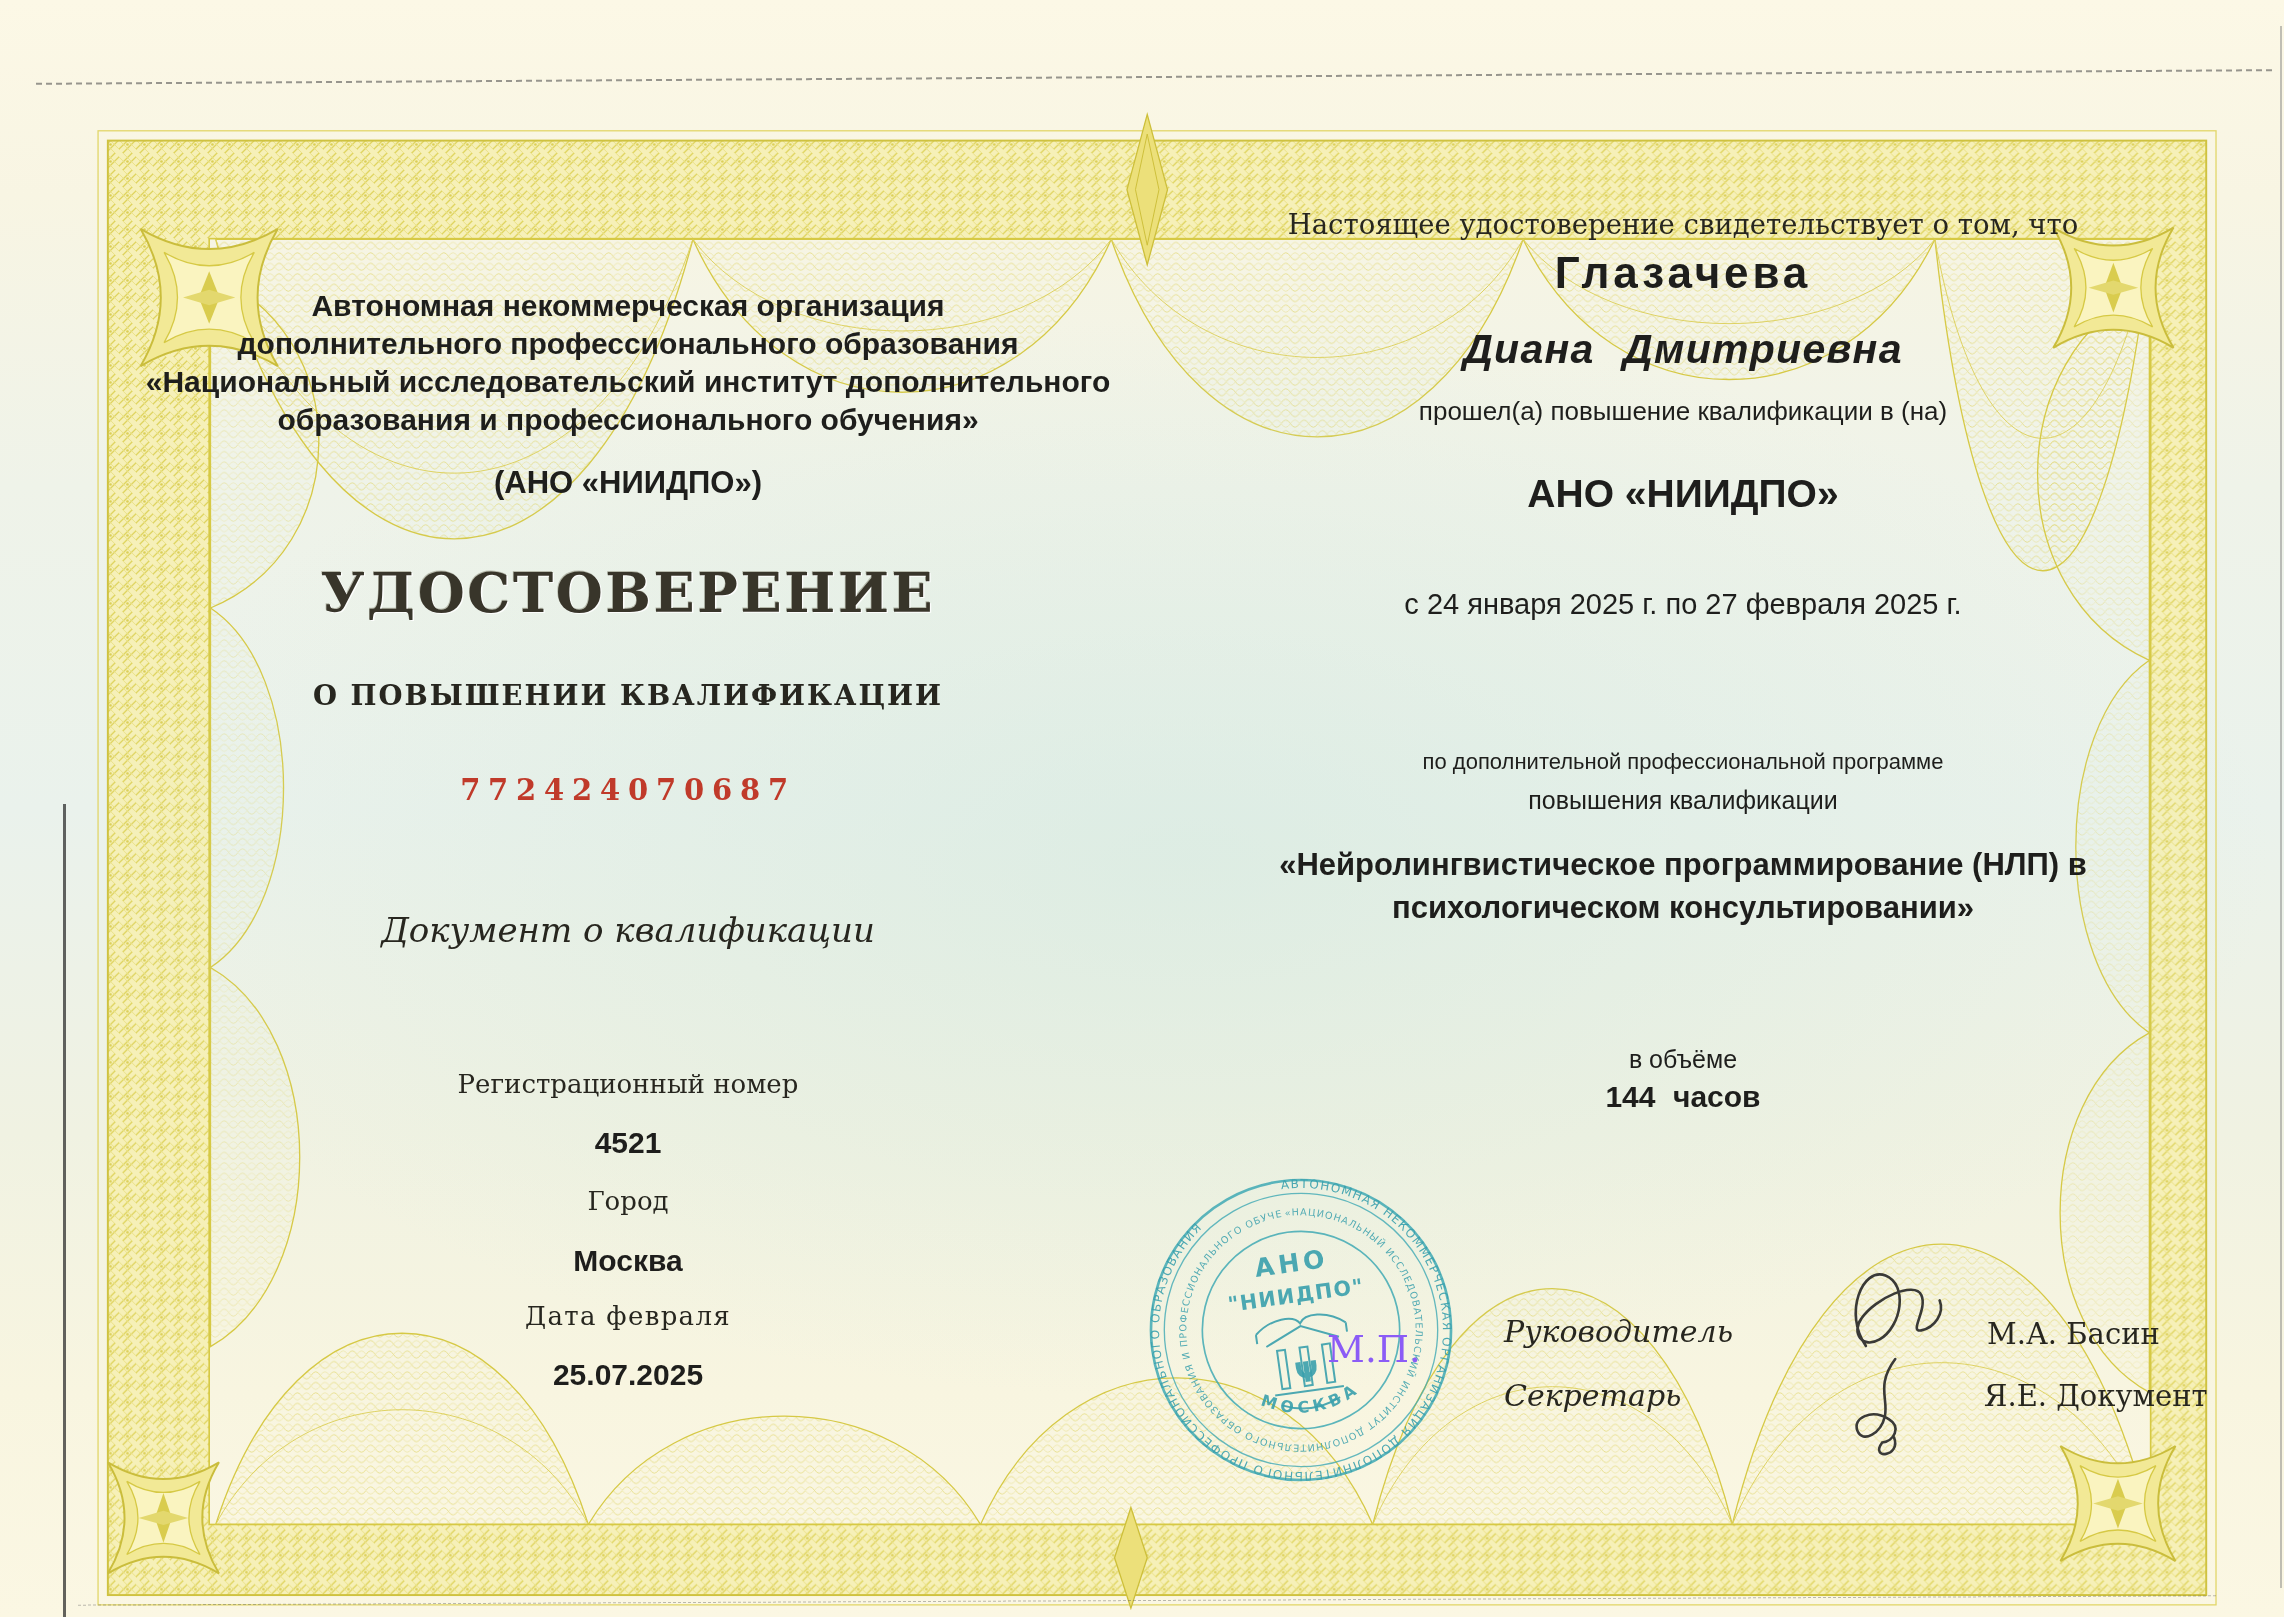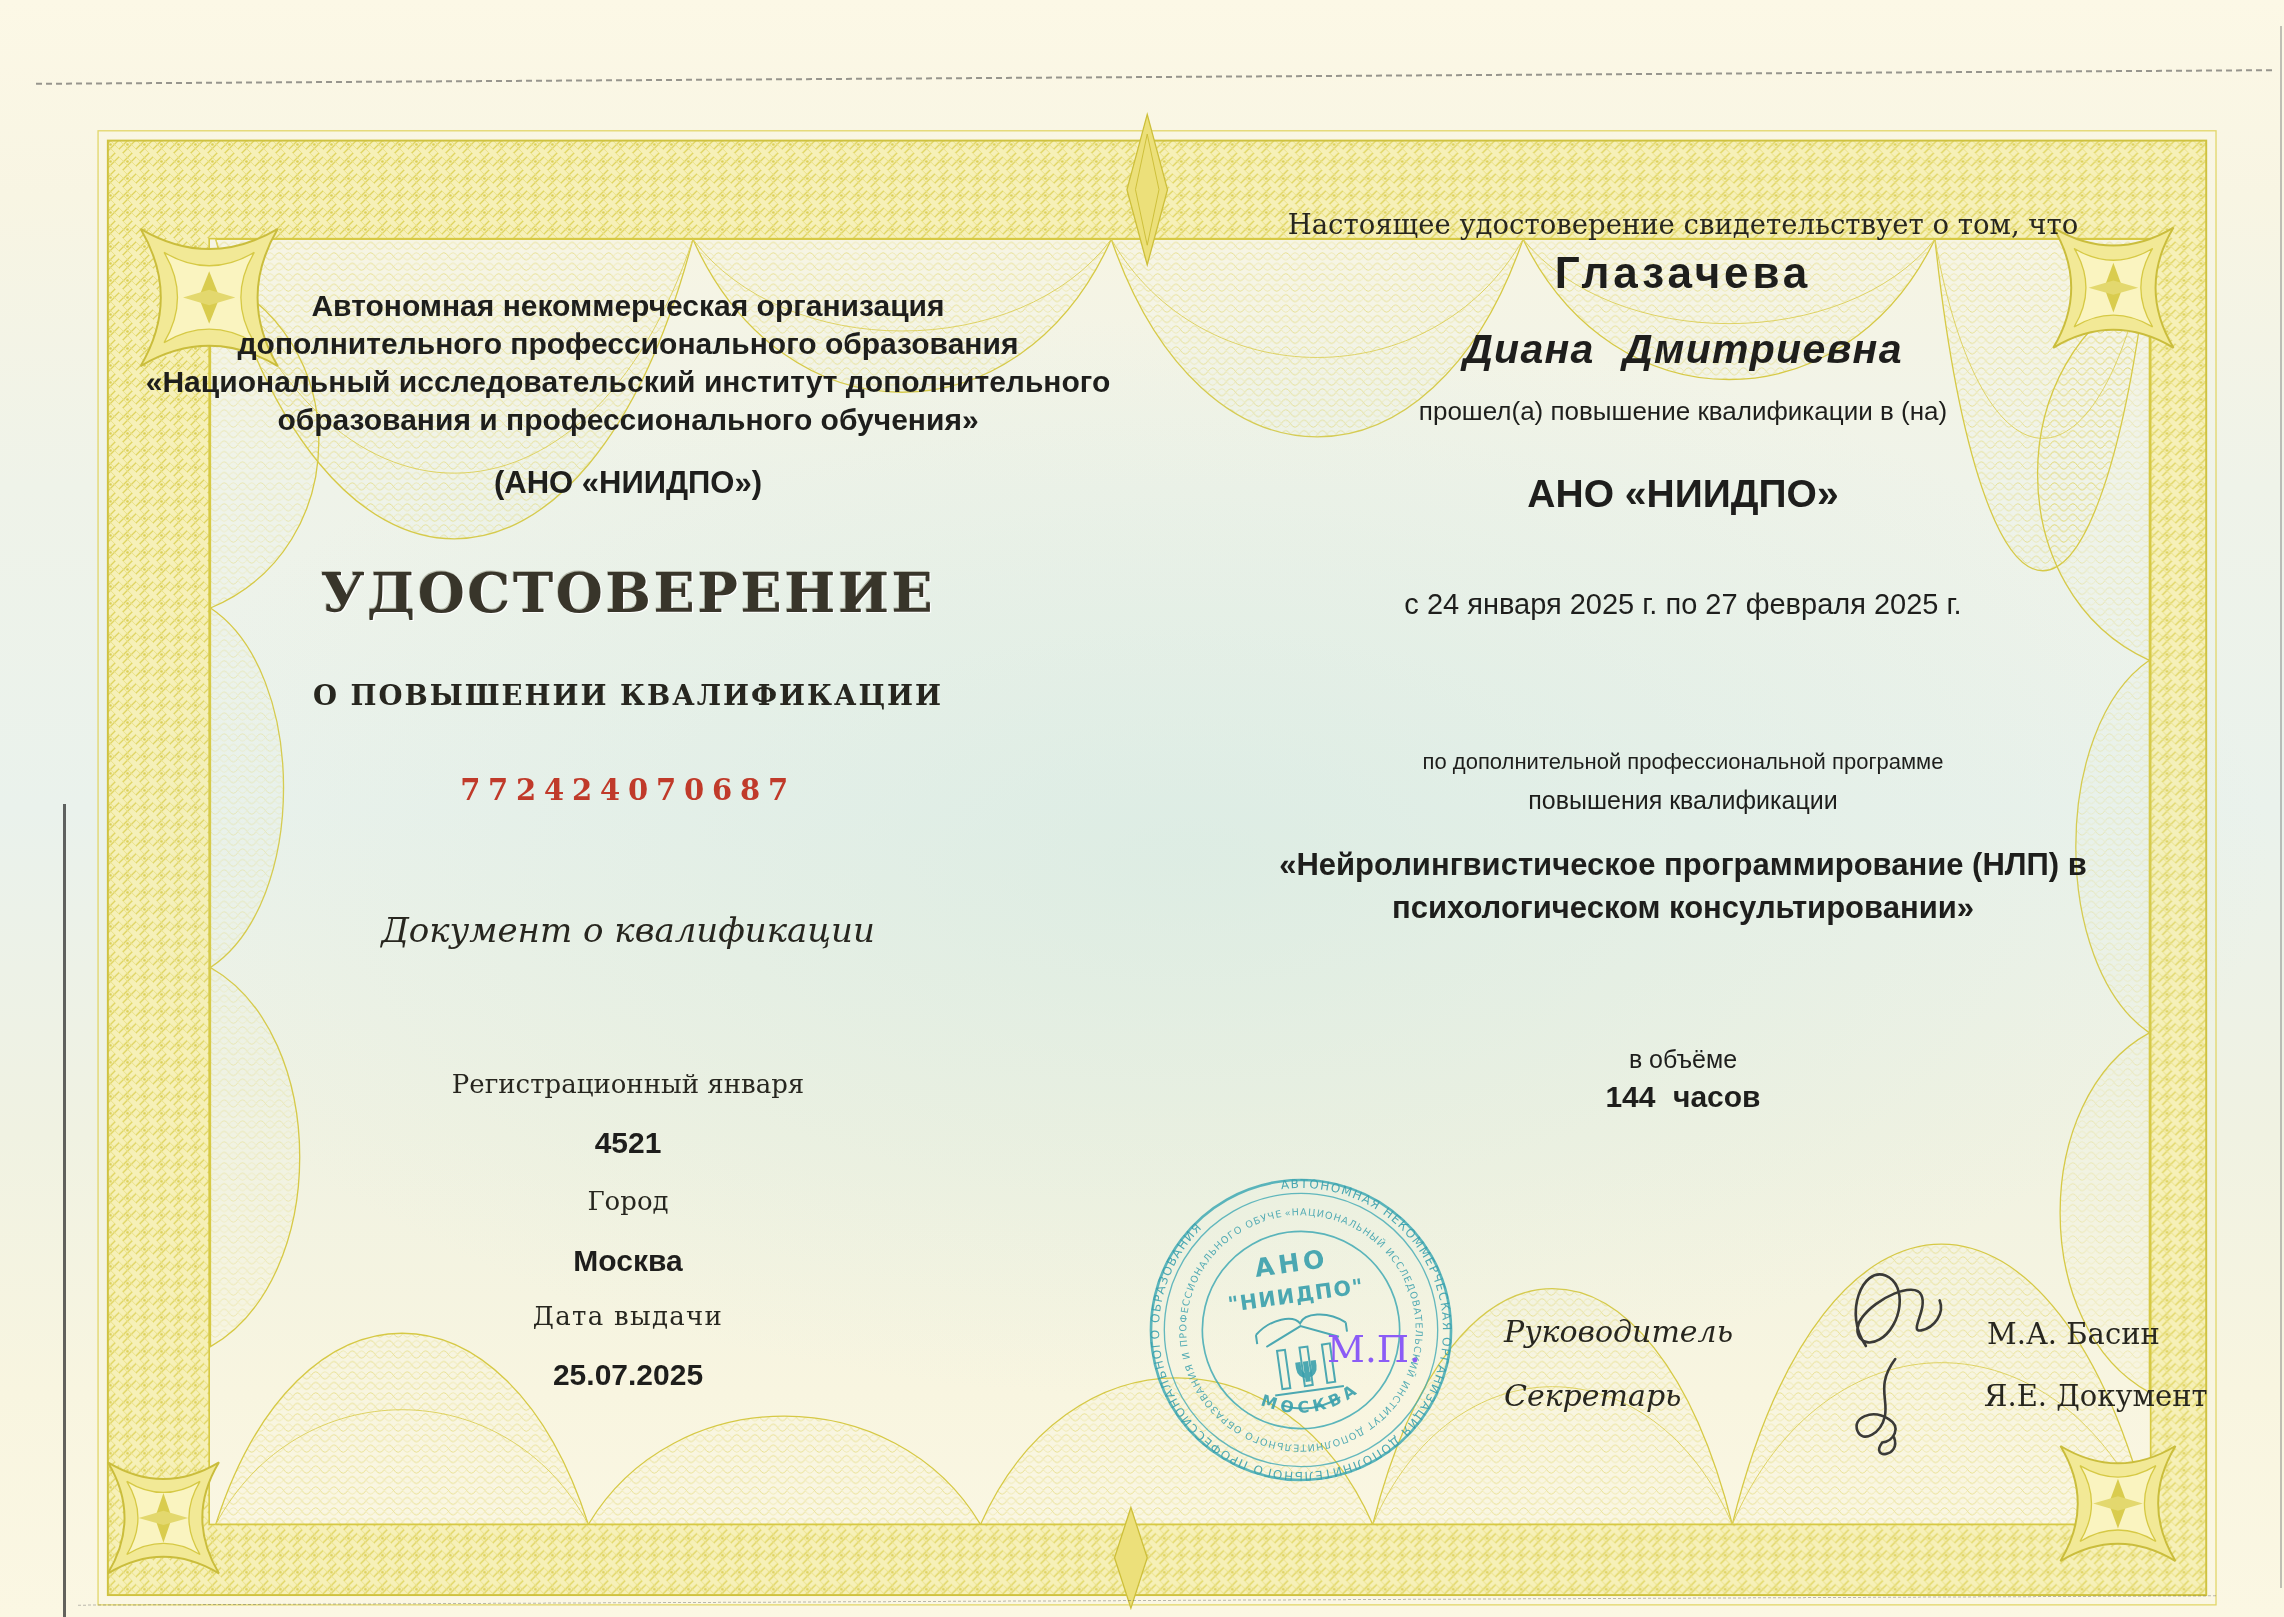--- a/index.html
+++ b/index.html
@@ -129,7 +129,7 @@
 
   <div class="ln serif i" style="top:910px;font-size:34px;">Документ о квалификации</div>
 
-  <div class="ln serif" style="top:1069px;font-size:26px;">Регистрационный января</div>
+  <div class="ln serif" style="top:1069px;font-size:26px;">Регистрационный номер</div>
   <div class="ln sans b" style="top:1126px;font-size:30px;">4521</div>
 
   <div class="ln serif" style="top:1186px;font-size:26px;">Город</div>

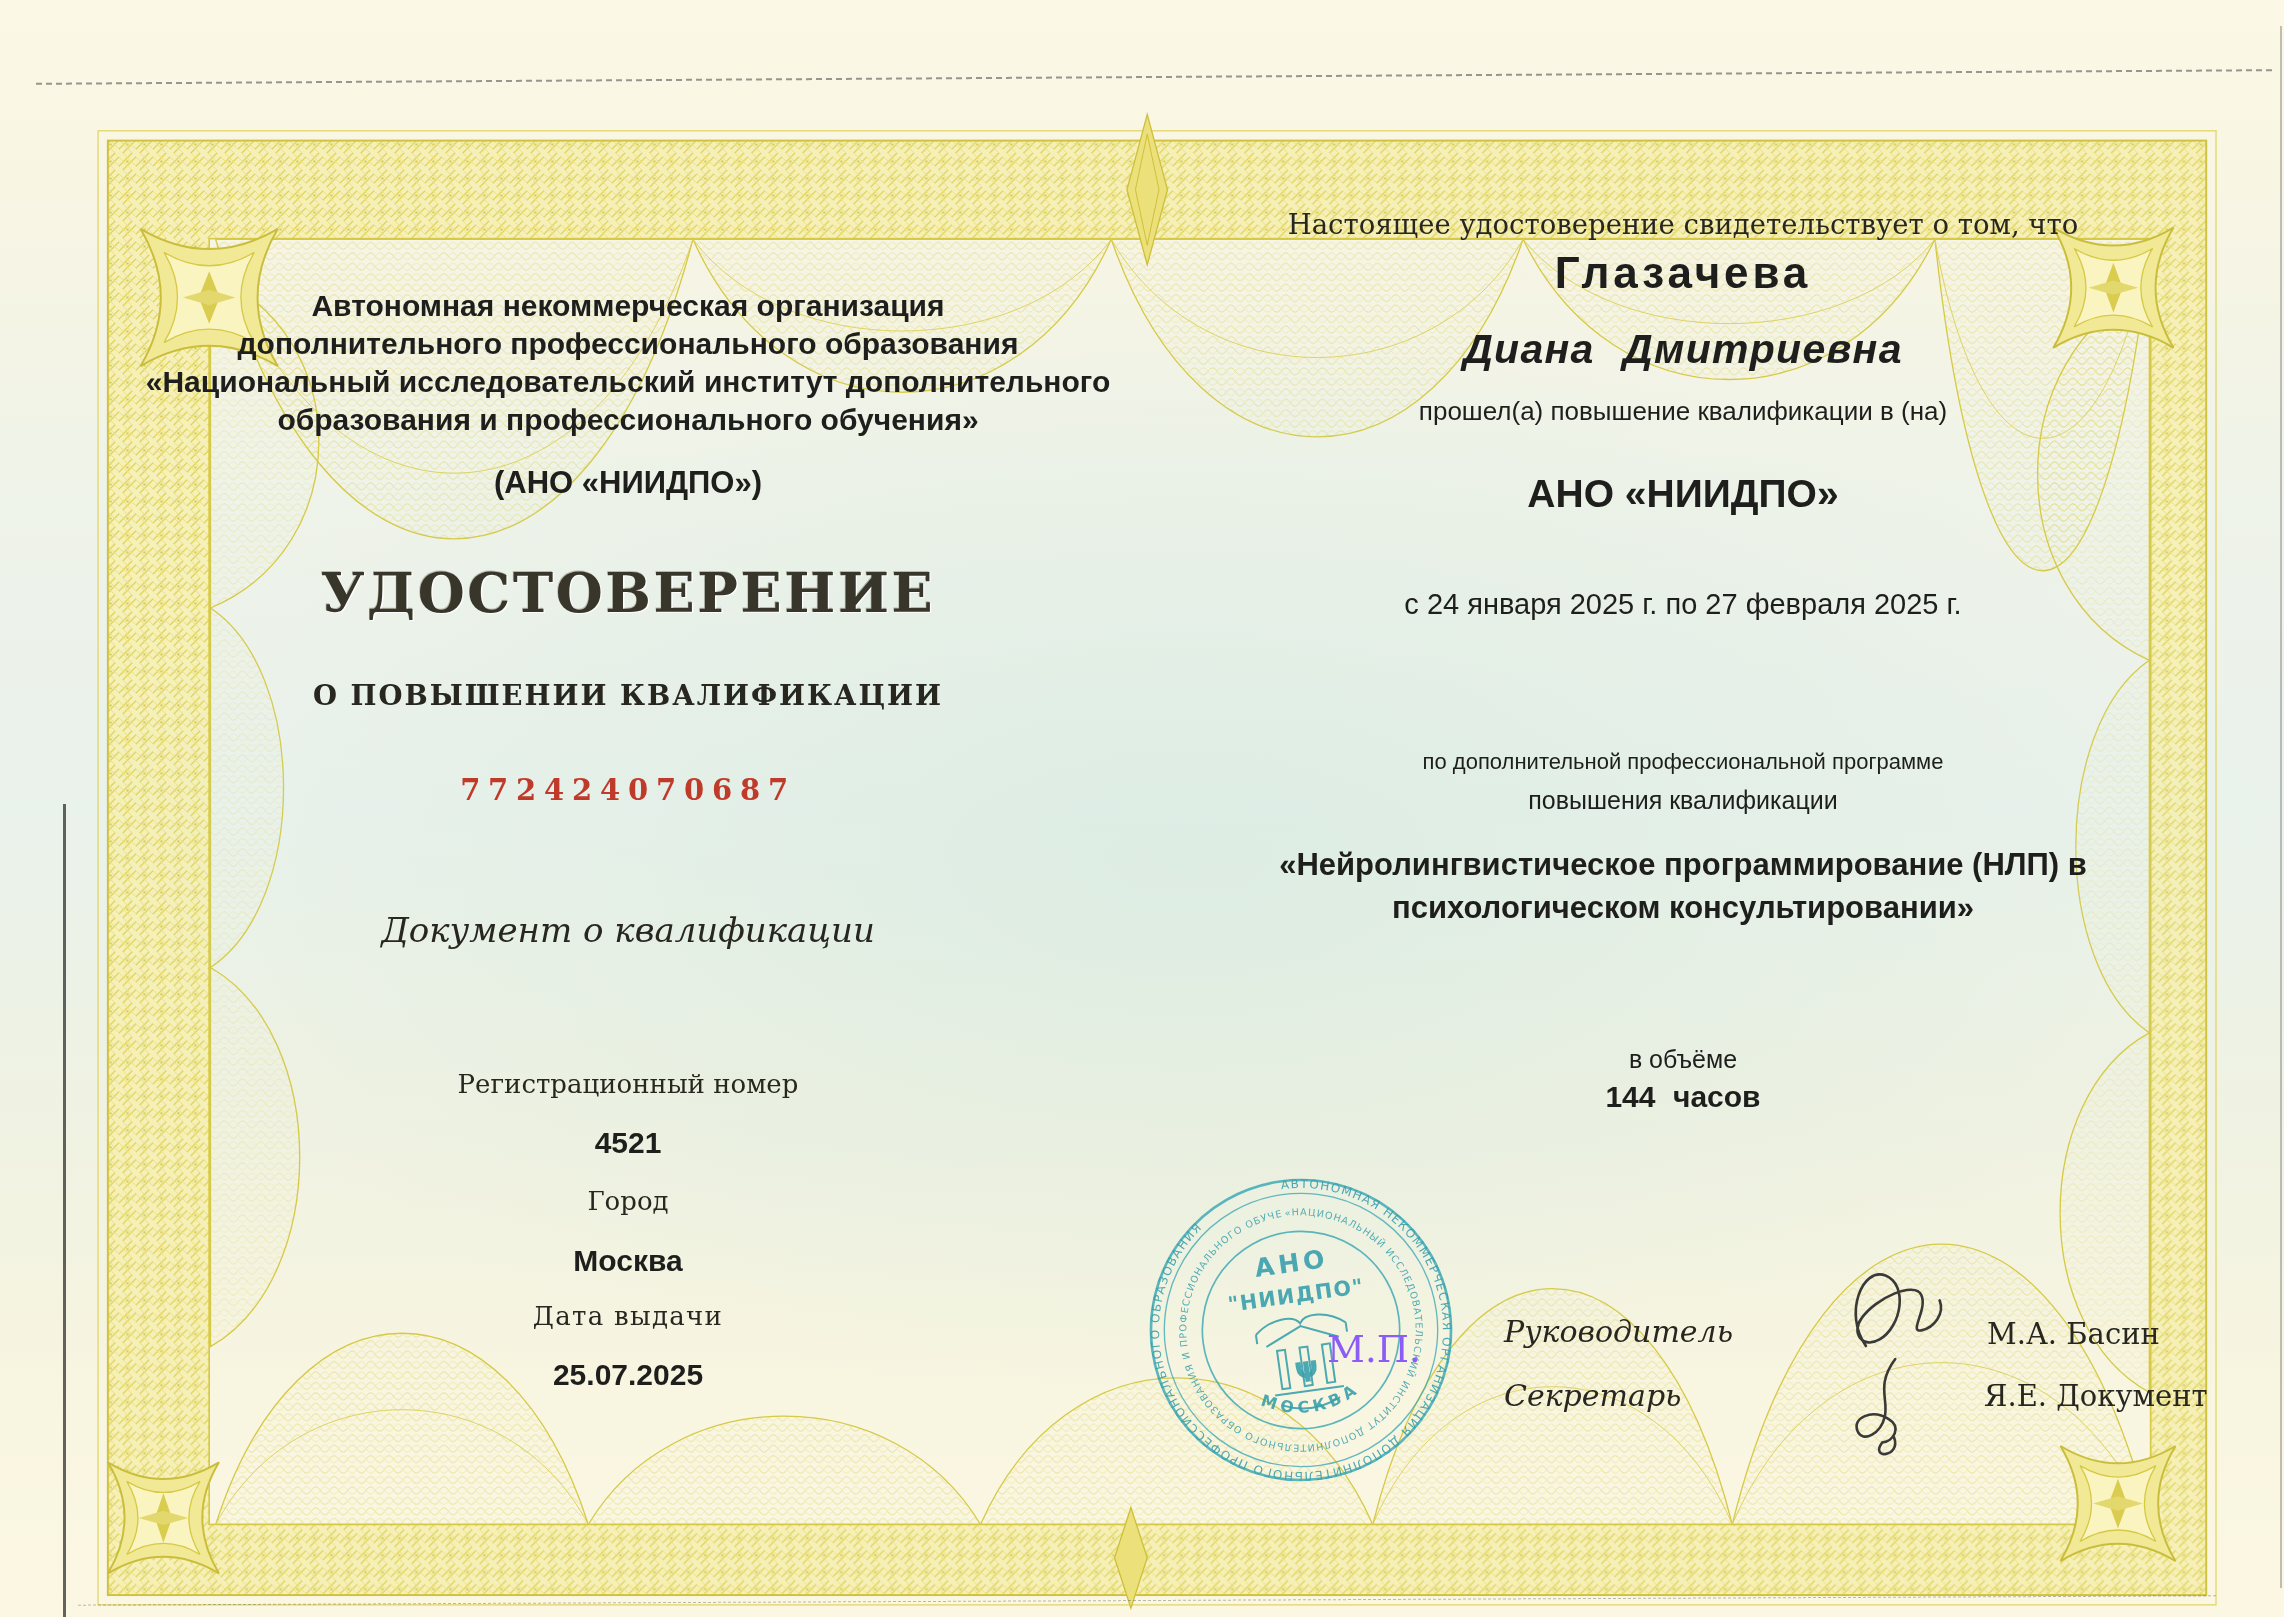--- a/index.html
+++ b/index.html
@@ -135,7 +135,7 @@
   <div class="ln serif" style="top:1186px;font-size:26px;">Город</div>
   <div class="ln sans b" style="top:1244px;font-size:30px;">Москва</div>
 
-  <div class="ln serif" style="top:1301px;font-size:26px;letter-spacing:1.3px;">Дата выдачи</div>
+  <div class="ln serif" style="top:1301px;font-size:26px;letter-spacing:1.3px;">Дата февраля</div>
   <div class="ln sans b" style="top:1358px;font-size:30px;">25.07.2025</div>
 </div>
 

